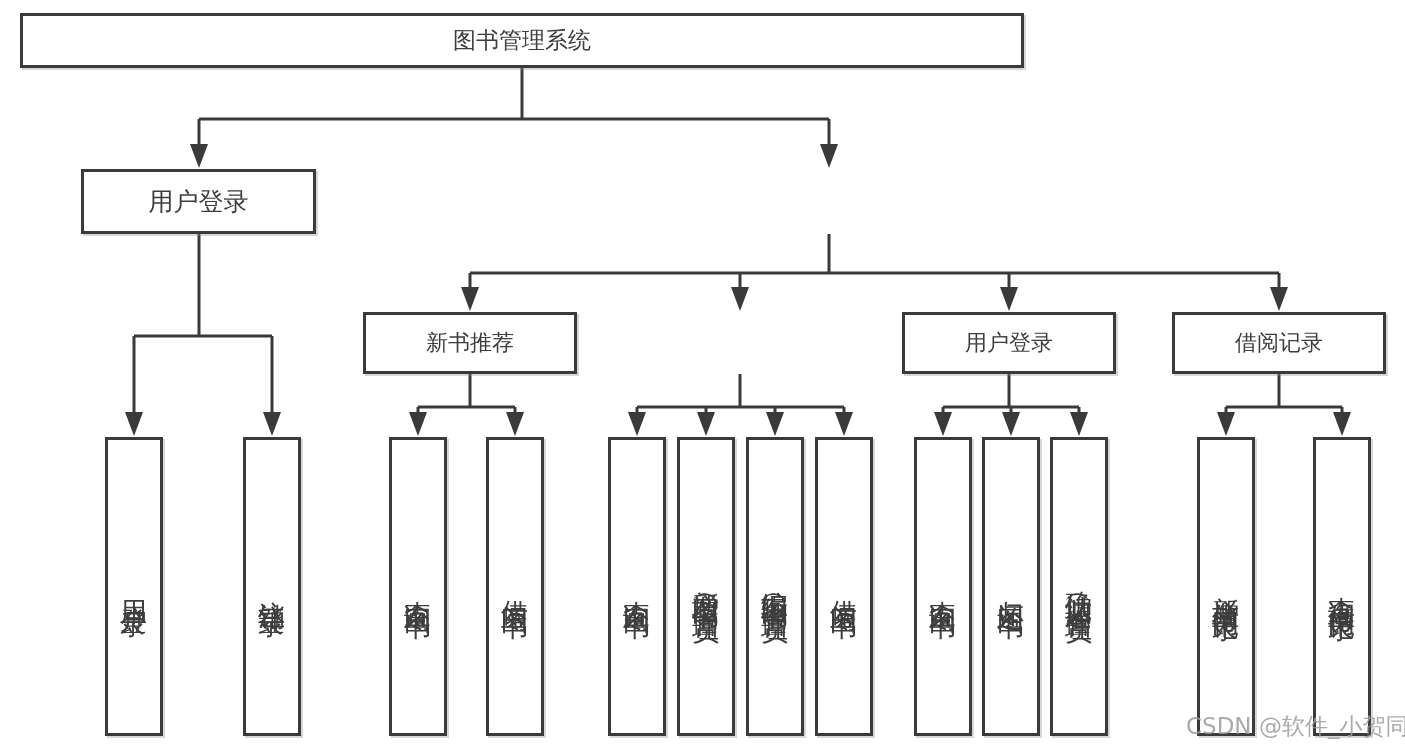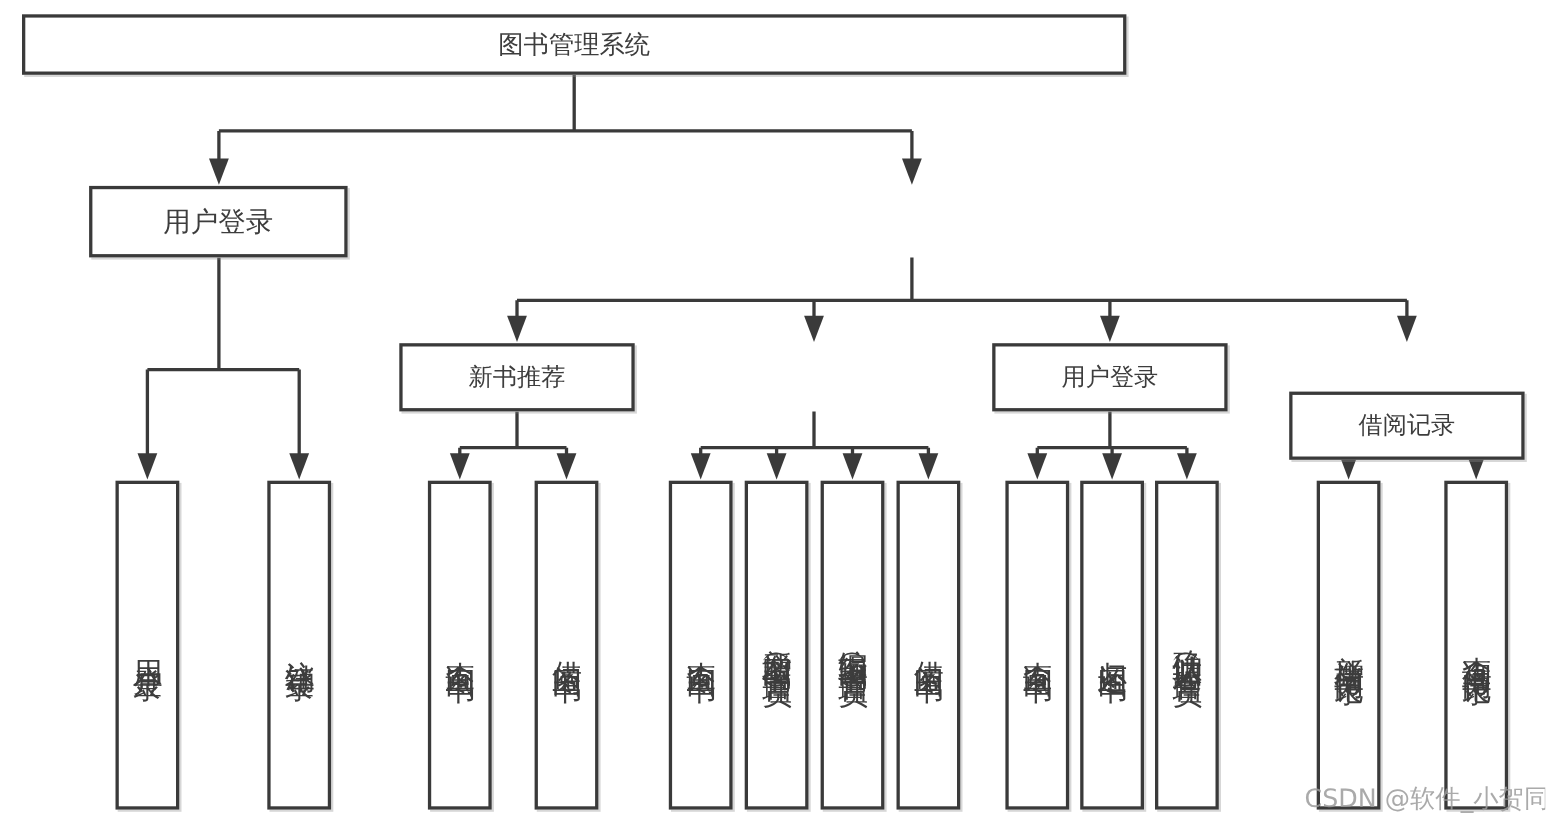--- a/index.html
+++ b/index.html
@@ -25,7 +25,7 @@
   .user-login{left:81px;}
   .book-mgmt{left:711px;}
   .lvl3{top:312px;width:214px;height:62px;font-size:22px;}
-  .s0{left:363px;} .s1{left:633px;} .s2{left:902px;} .s3{left:1172px;margin-top:44px;}
+  .s0{left:363px;} .s1{left:633px;} .s2{left:902px;} .s3{left:1172px;}
   .leaf{
     top:437px;width:58px;height:299px;
     font-size:27px;letter-spacing:4px;

